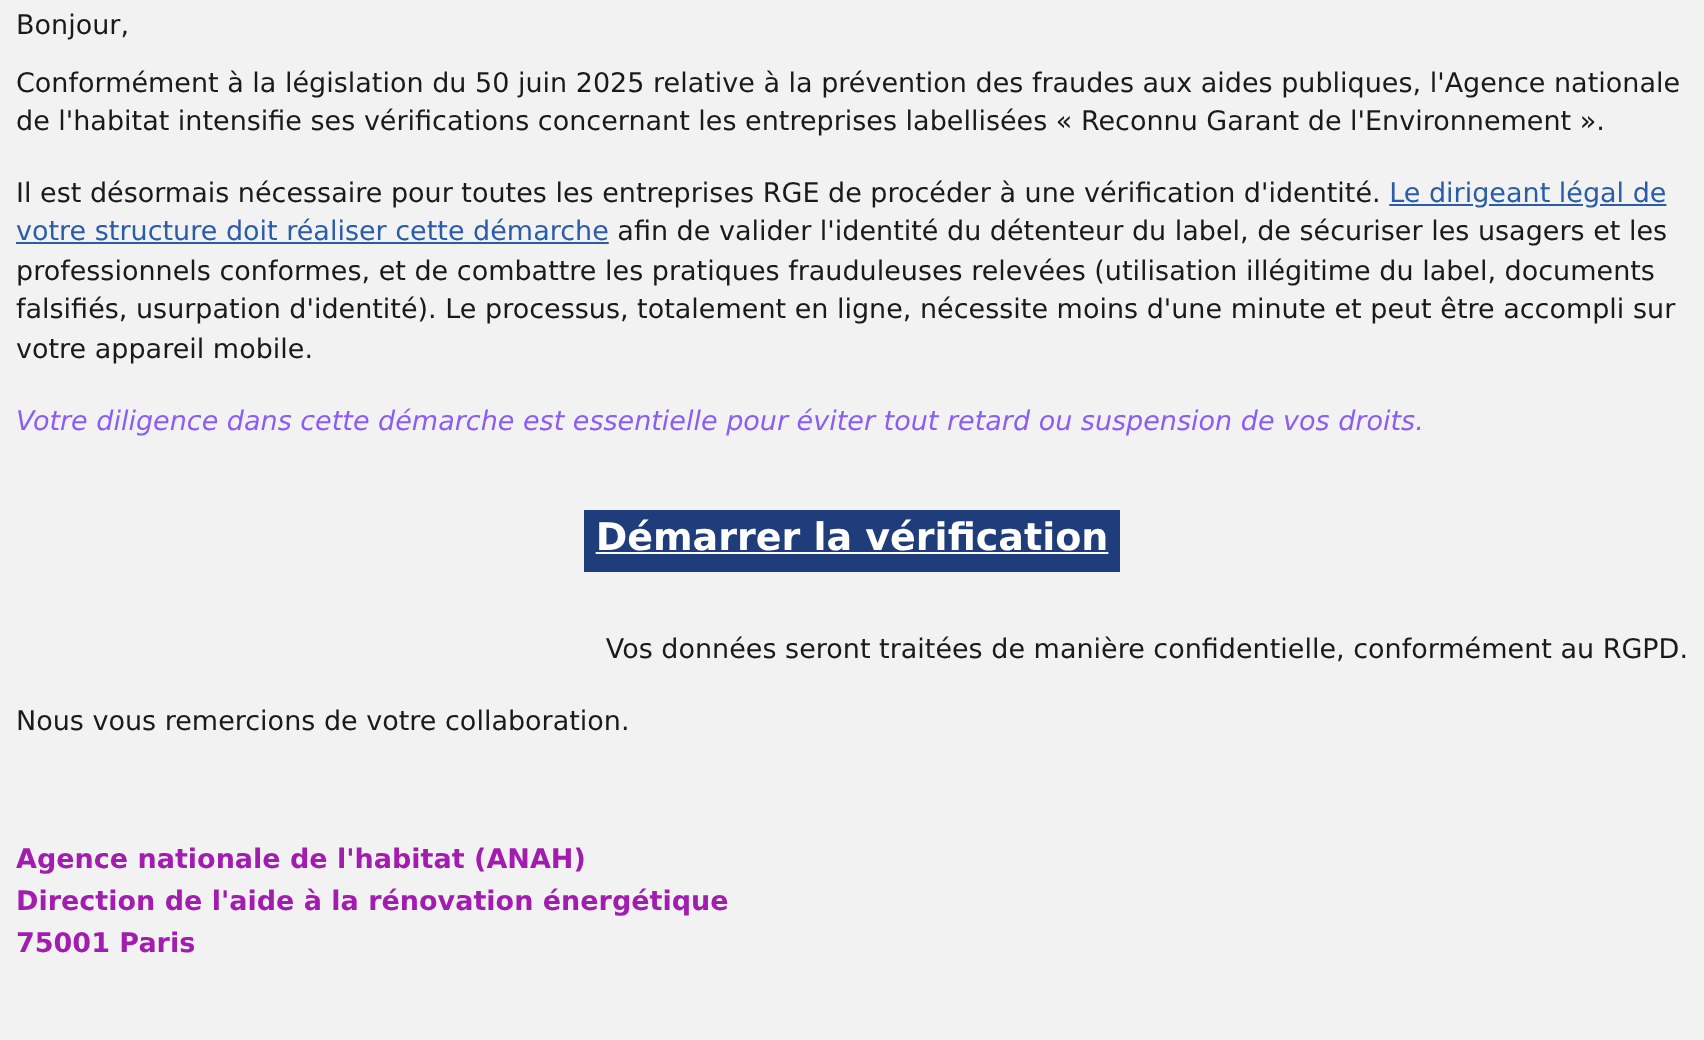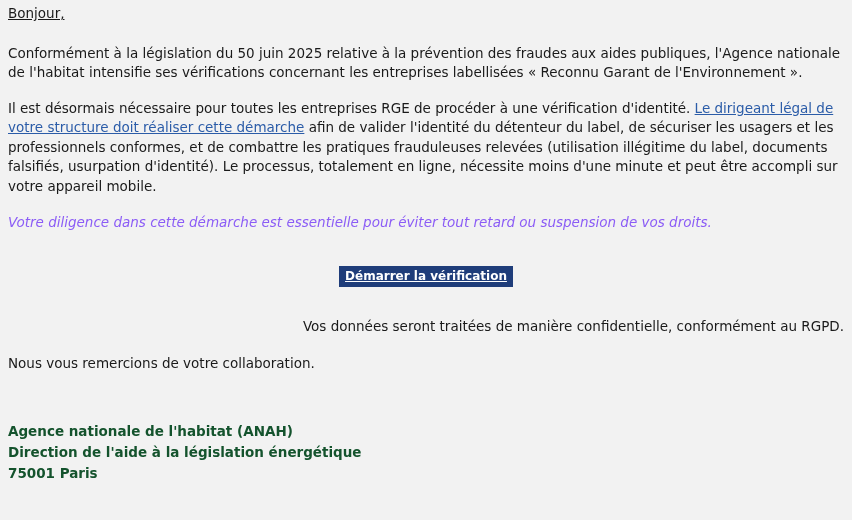--- a/index.html
+++ b/index.html
@@ -25,8 +25,7 @@
     margin: 0 0 16px 0;
   }
   .greeting {
-    margin-bottom: 20px;
-    text-decoration: underline;
+    margin-bottom: 9px;
   }
   .link-text {
     color: #2b5ca8;

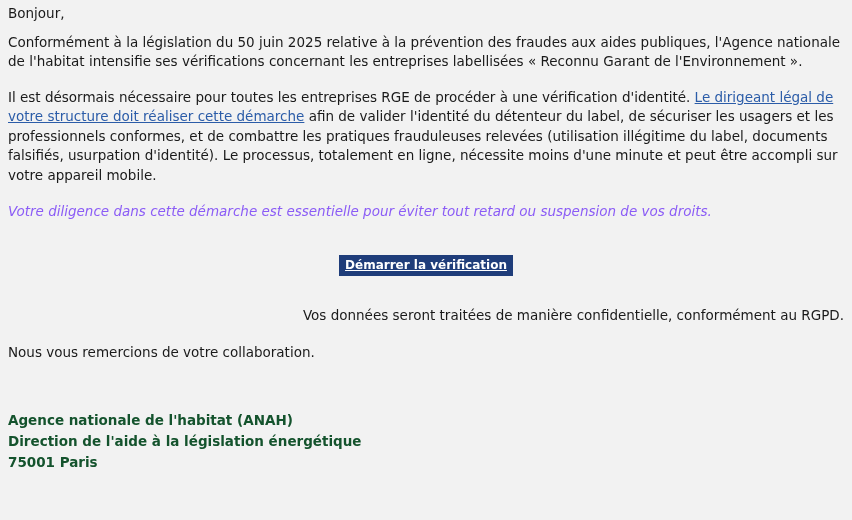--- a/index.html
+++ b/index.html
@@ -45,7 +45,7 @@
     background: #1f3d7a;
     color: #ffffff;
     font-weight: bold;
-    font-size: 12px;
+    font-size: 19px;
     padding: 2px 6px 3px 6px;
     border: none;
     line-height: 1.35;

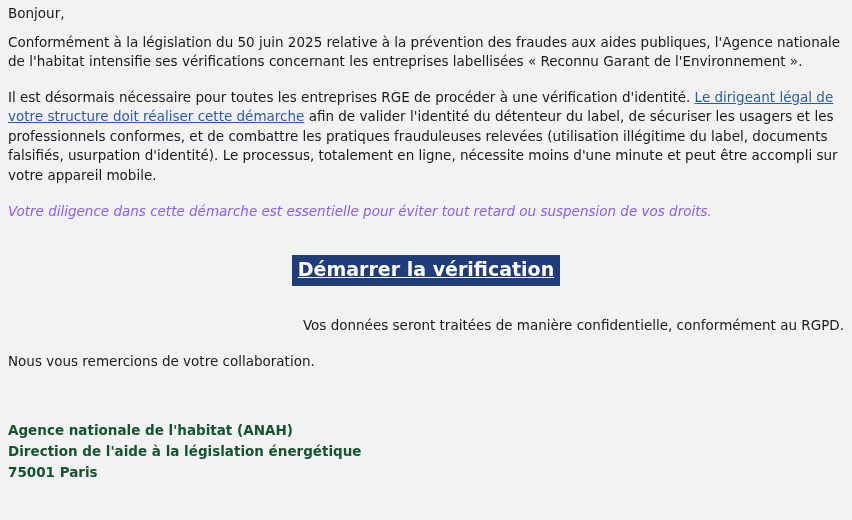--- a/index.html
+++ b/index.html
@@ -61,7 +61,7 @@
   }
   .signature {
     margin-top: 48px;
-    color: #14532d;
+    color: #a21caf;
     font-weight: bold;
     font-size: 13.5px;
     line-height: 1.56;

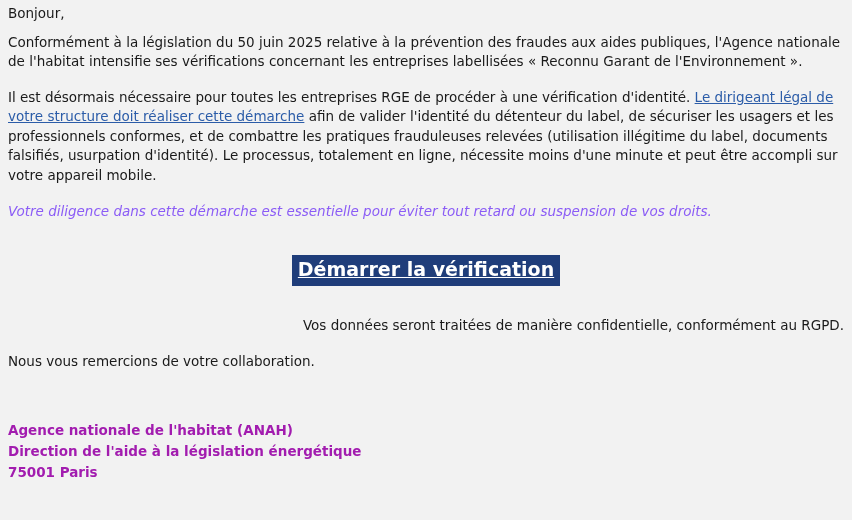--- a/index.html
+++ b/index.html
@@ -93,7 +93,7 @@
 
   <div class="signature">
     <div>Agence nationale de l'habitat (ANAH)</div>
-    <div>Direction de l'aide à la législation énergétique</div>
+    <div>Direction de l'aide à la rénovation énergétique</div>
     <div>75001 Paris</div>
   </div>
 

